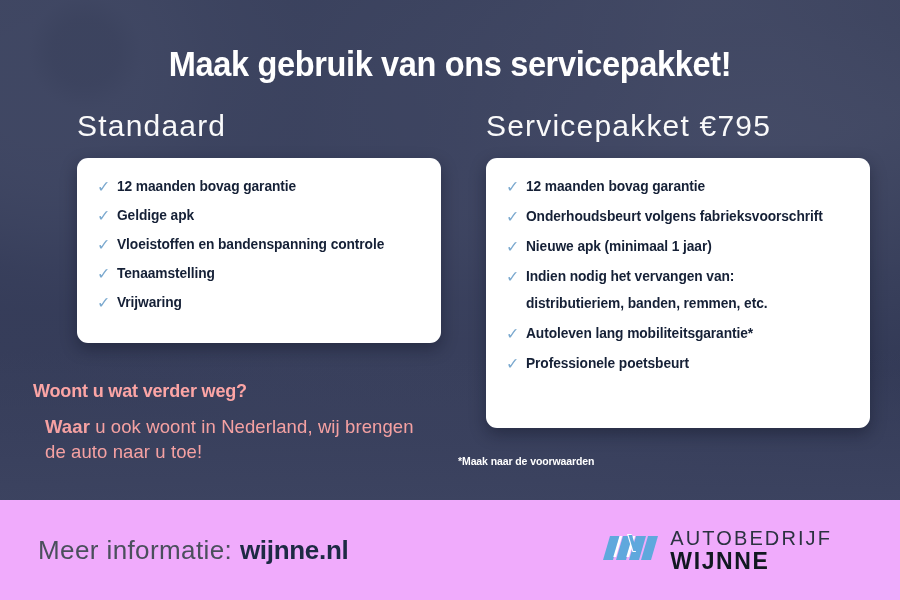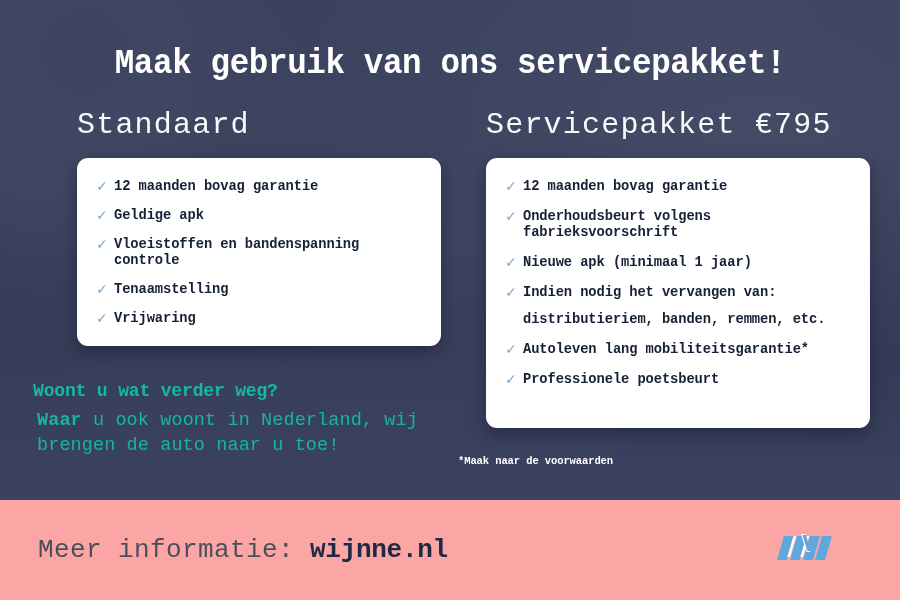--- a/index.html
+++ b/index.html
@@ -15,7 +15,7 @@
     width: 900px;
     height: 600px;
     overflow: hidden;
-    font-family: Liberation Mono, monospace;
+    font-family: Liberation Sans, sans-serif;
     background: #333a52;
   }
 

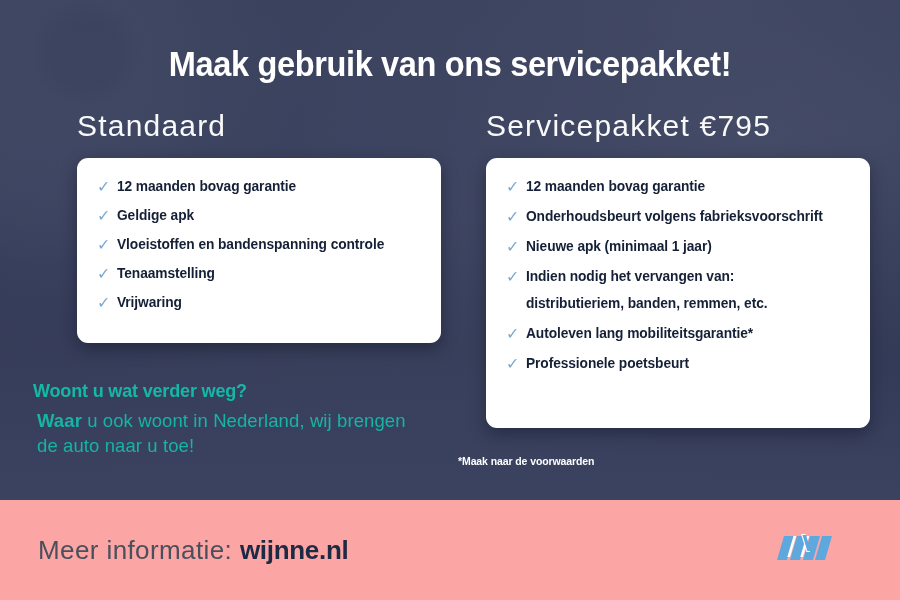--- a/index.html
+++ b/index.html
@@ -143,7 +143,7 @@
     left: 33px;
     top: 380px;
     width: 400px;
-    color: #14b8a6;
+    color: #fca5a5;
   }
   .away-q {
     font-size: 19px;

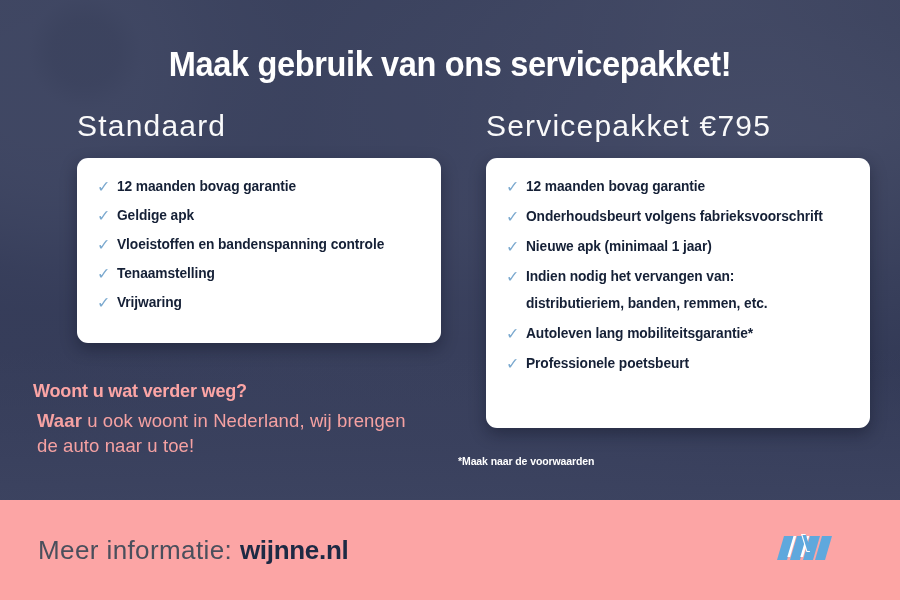--- a/index.html
+++ b/index.html
@@ -157,7 +157,7 @@
     font-size: 18.5px;
     font-weight: 300;
     line-height: 1.36;
-    margin: 4px;
+    margin: 12px;
     letter-spacing: 0.1px;
     opacity: 0.97;
   }

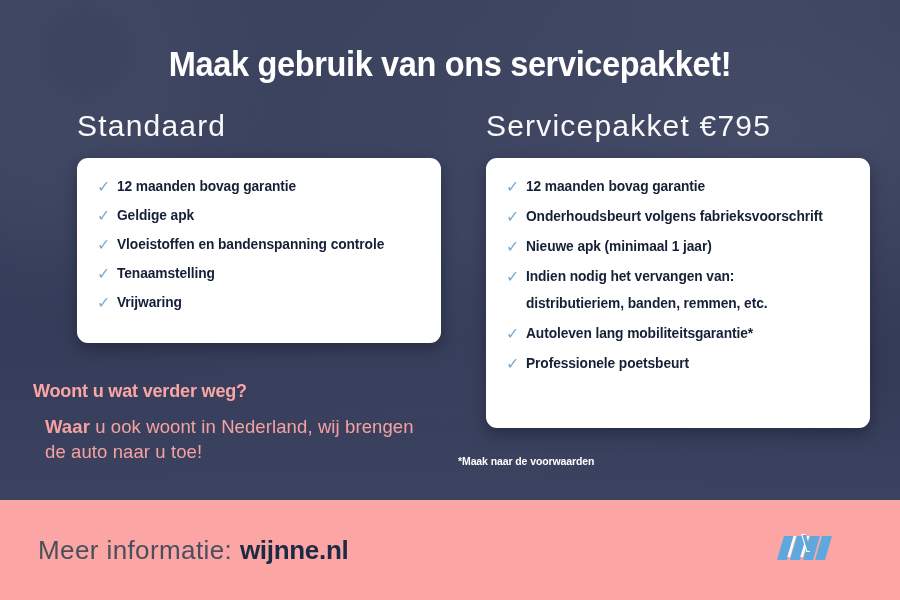--- a/index.html
+++ b/index.html
@@ -180,7 +180,7 @@
     left: 0; top: 500px;
     width: 900px;
     height: 100px;
-    background: #fca5a5;
+    background: #f0abfc;
     display: flex;
     align-items: center;
     justify-content: space-between;

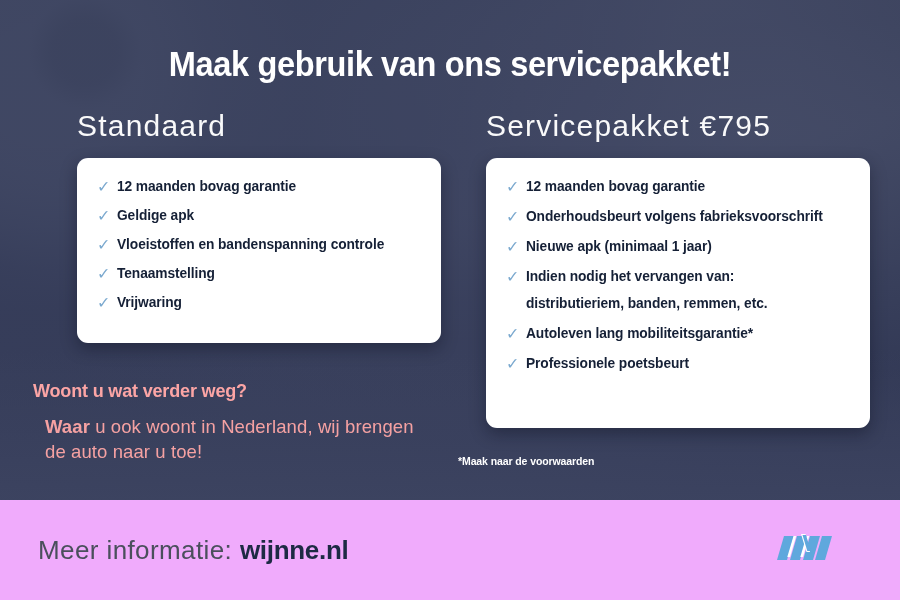--- a/index.html
+++ b/index.html
@@ -329,6 +329,10 @@
           </g>
         </svg>
       </span>
+      <span class="logo-words">
+        <span class="logo-word-top">AUTOBEDRIJF</span>
+        <span class="logo-word-bottom">WIJNNE</span>
+      </span>
     </div>
   </div>
 

